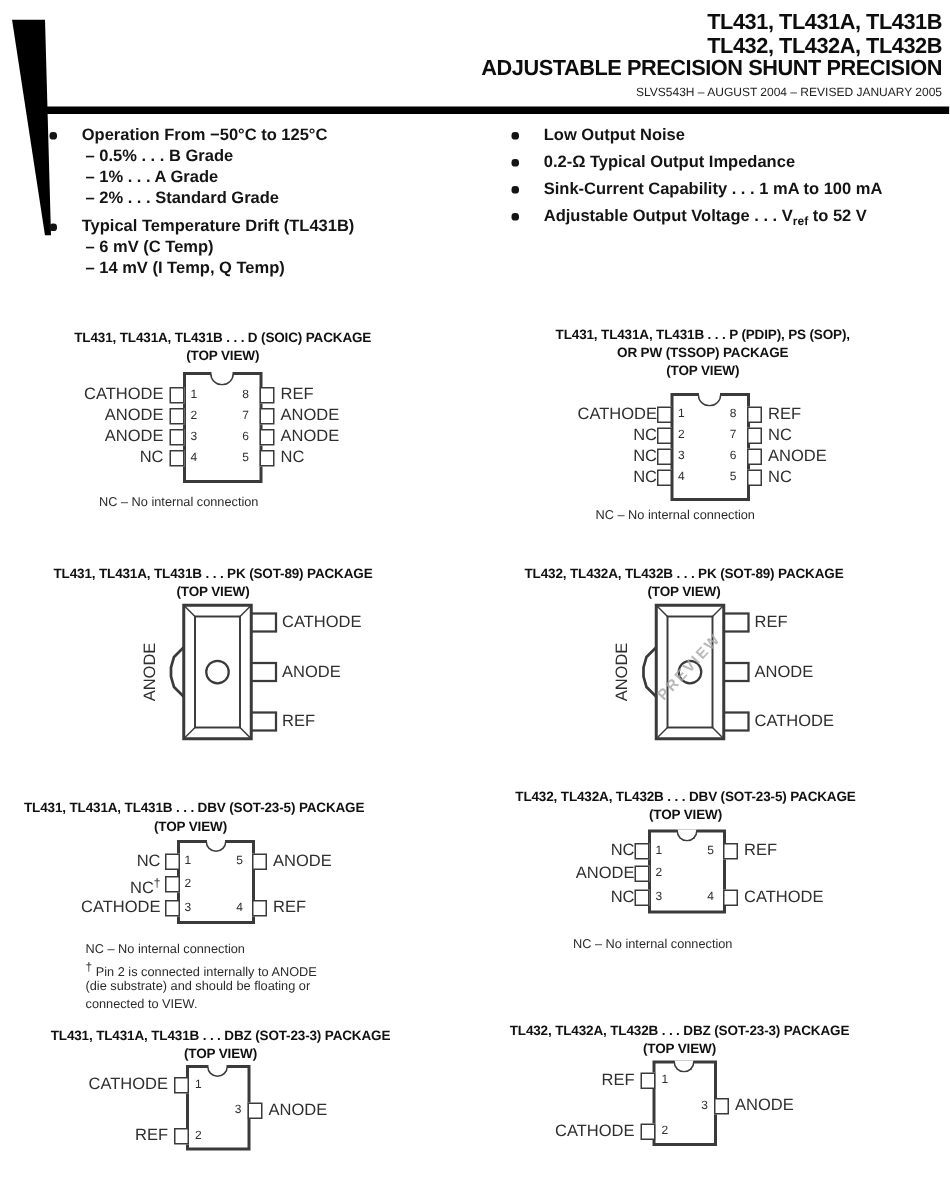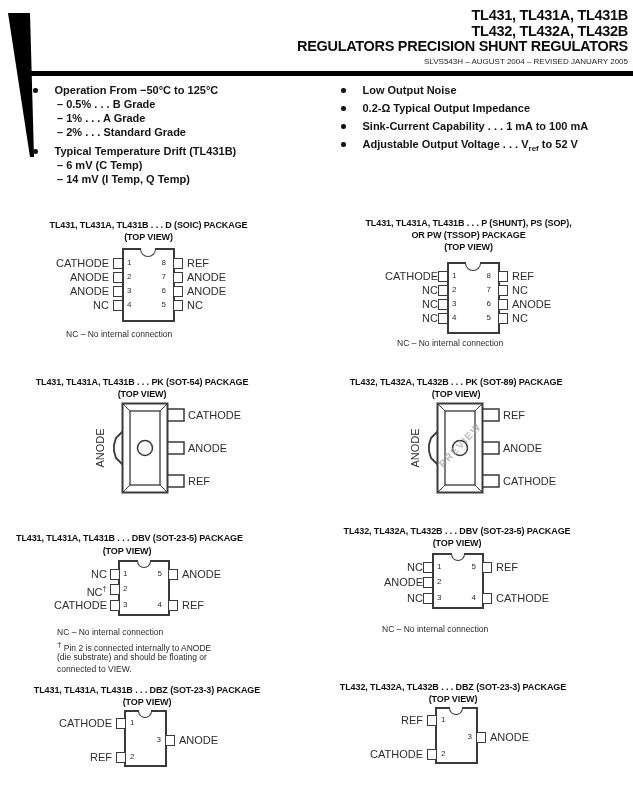--- a/index.html
+++ b/index.html
@@ -46,7 +46,7 @@
   <div class="hdr">
     <div class="hdr-line">TL431, TL431A, TL431B</div>
     <div class="hdr-line">TL432, TL432A, TL432B</div>
-    <div class="hdr-line">REGULATORS PRECISION SHUNT REGULATORS</div>
+    <div class="hdr-line">ADJUSTABLE PRECISION SHUNT PRECISION</div>
     <div class="hdr-doc">SLVS543H – AUGUST 2004 – REVISED JANUARY 2005</div>
   </div>
   <div class="rule"></div>

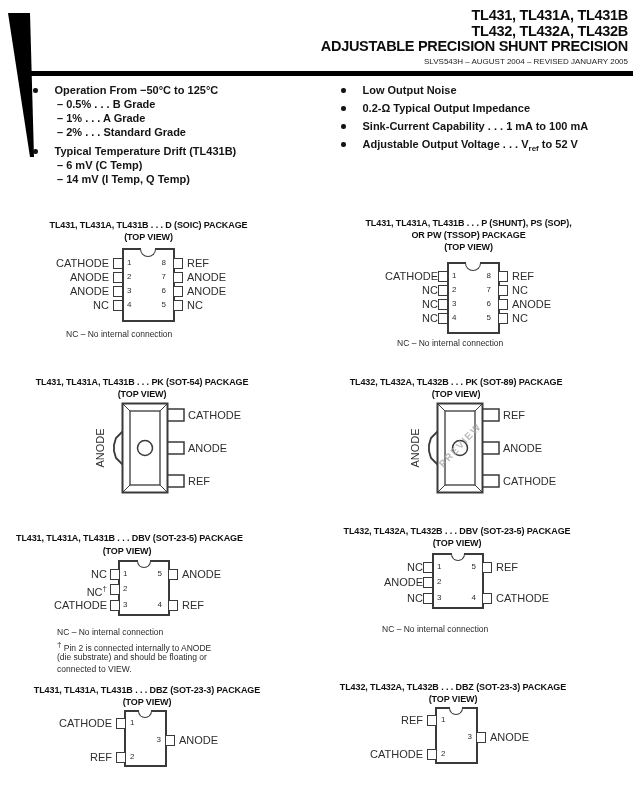--- a/index.html
+++ b/index.html
@@ -123,7 +123,7 @@
   </div>
 
   <div>
-    <div class="pkg-title" style="left:340px;top:217px;width:257px">TL431, TL431A, TL431B . . . P (SHUNT), PS (SOP),</div>
+    <div class="pkg-title" style="left:340px;top:217px;width:257px">TL431, TL431A, TL431B . . . P (PDIP), PS (SOP),</div>
     <div class="pkg-title" style="left:340px;top:229px;width:257px">OR PW (TSSOP) PACKAGE</div>
     <div class="pkg-title" style="left:340px;top:241px;width:257px">(TOP VIEW)</div>
     <div class="dip-body" style="left:447px;top:262px;width:53px;height:72px"></div>

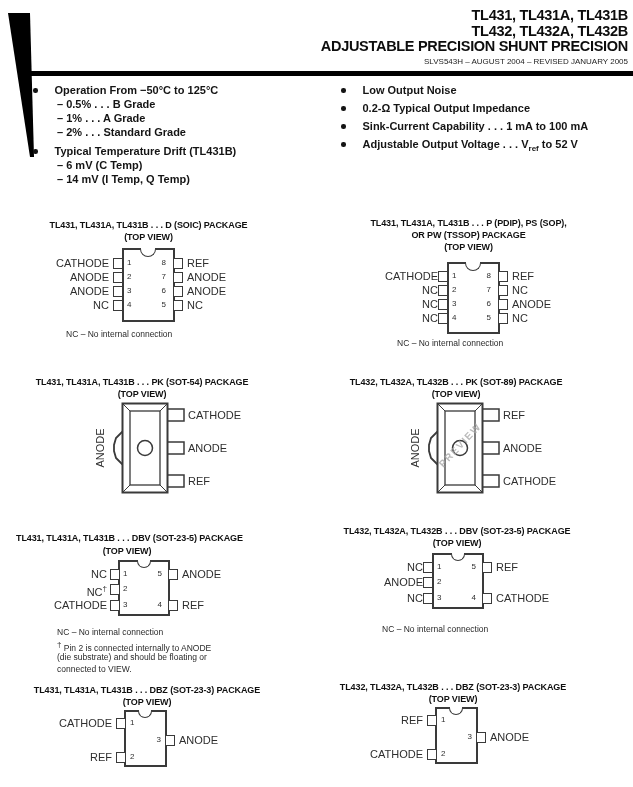--- a/index.html
+++ b/index.html
@@ -160,7 +160,7 @@
   </div>
 
   <div>
-    <div class="pkg-title" style="left:16px;top:376px;width:252px">TL431, TL431A, TL431B . . . PK (SOT-54) PACKAGE</div>
+    <div class="pkg-title" style="left:16px;top:376px;width:252px">TL431, TL431A, TL431B . . . PK (SOT-89) PACKAGE</div>
     <div class="pkg-title" style="left:16px;top:388px;width:252px">(TOP VIEW)</div>
     <svg class="abs" style="left:110px;top:400px" width="80" height="96" viewBox="0 0 80 96">
       <rect x="57" y="9" width="17" height="12" fill="#fff" stroke="#3a3a3a" stroke-width="1.5"></rect>

